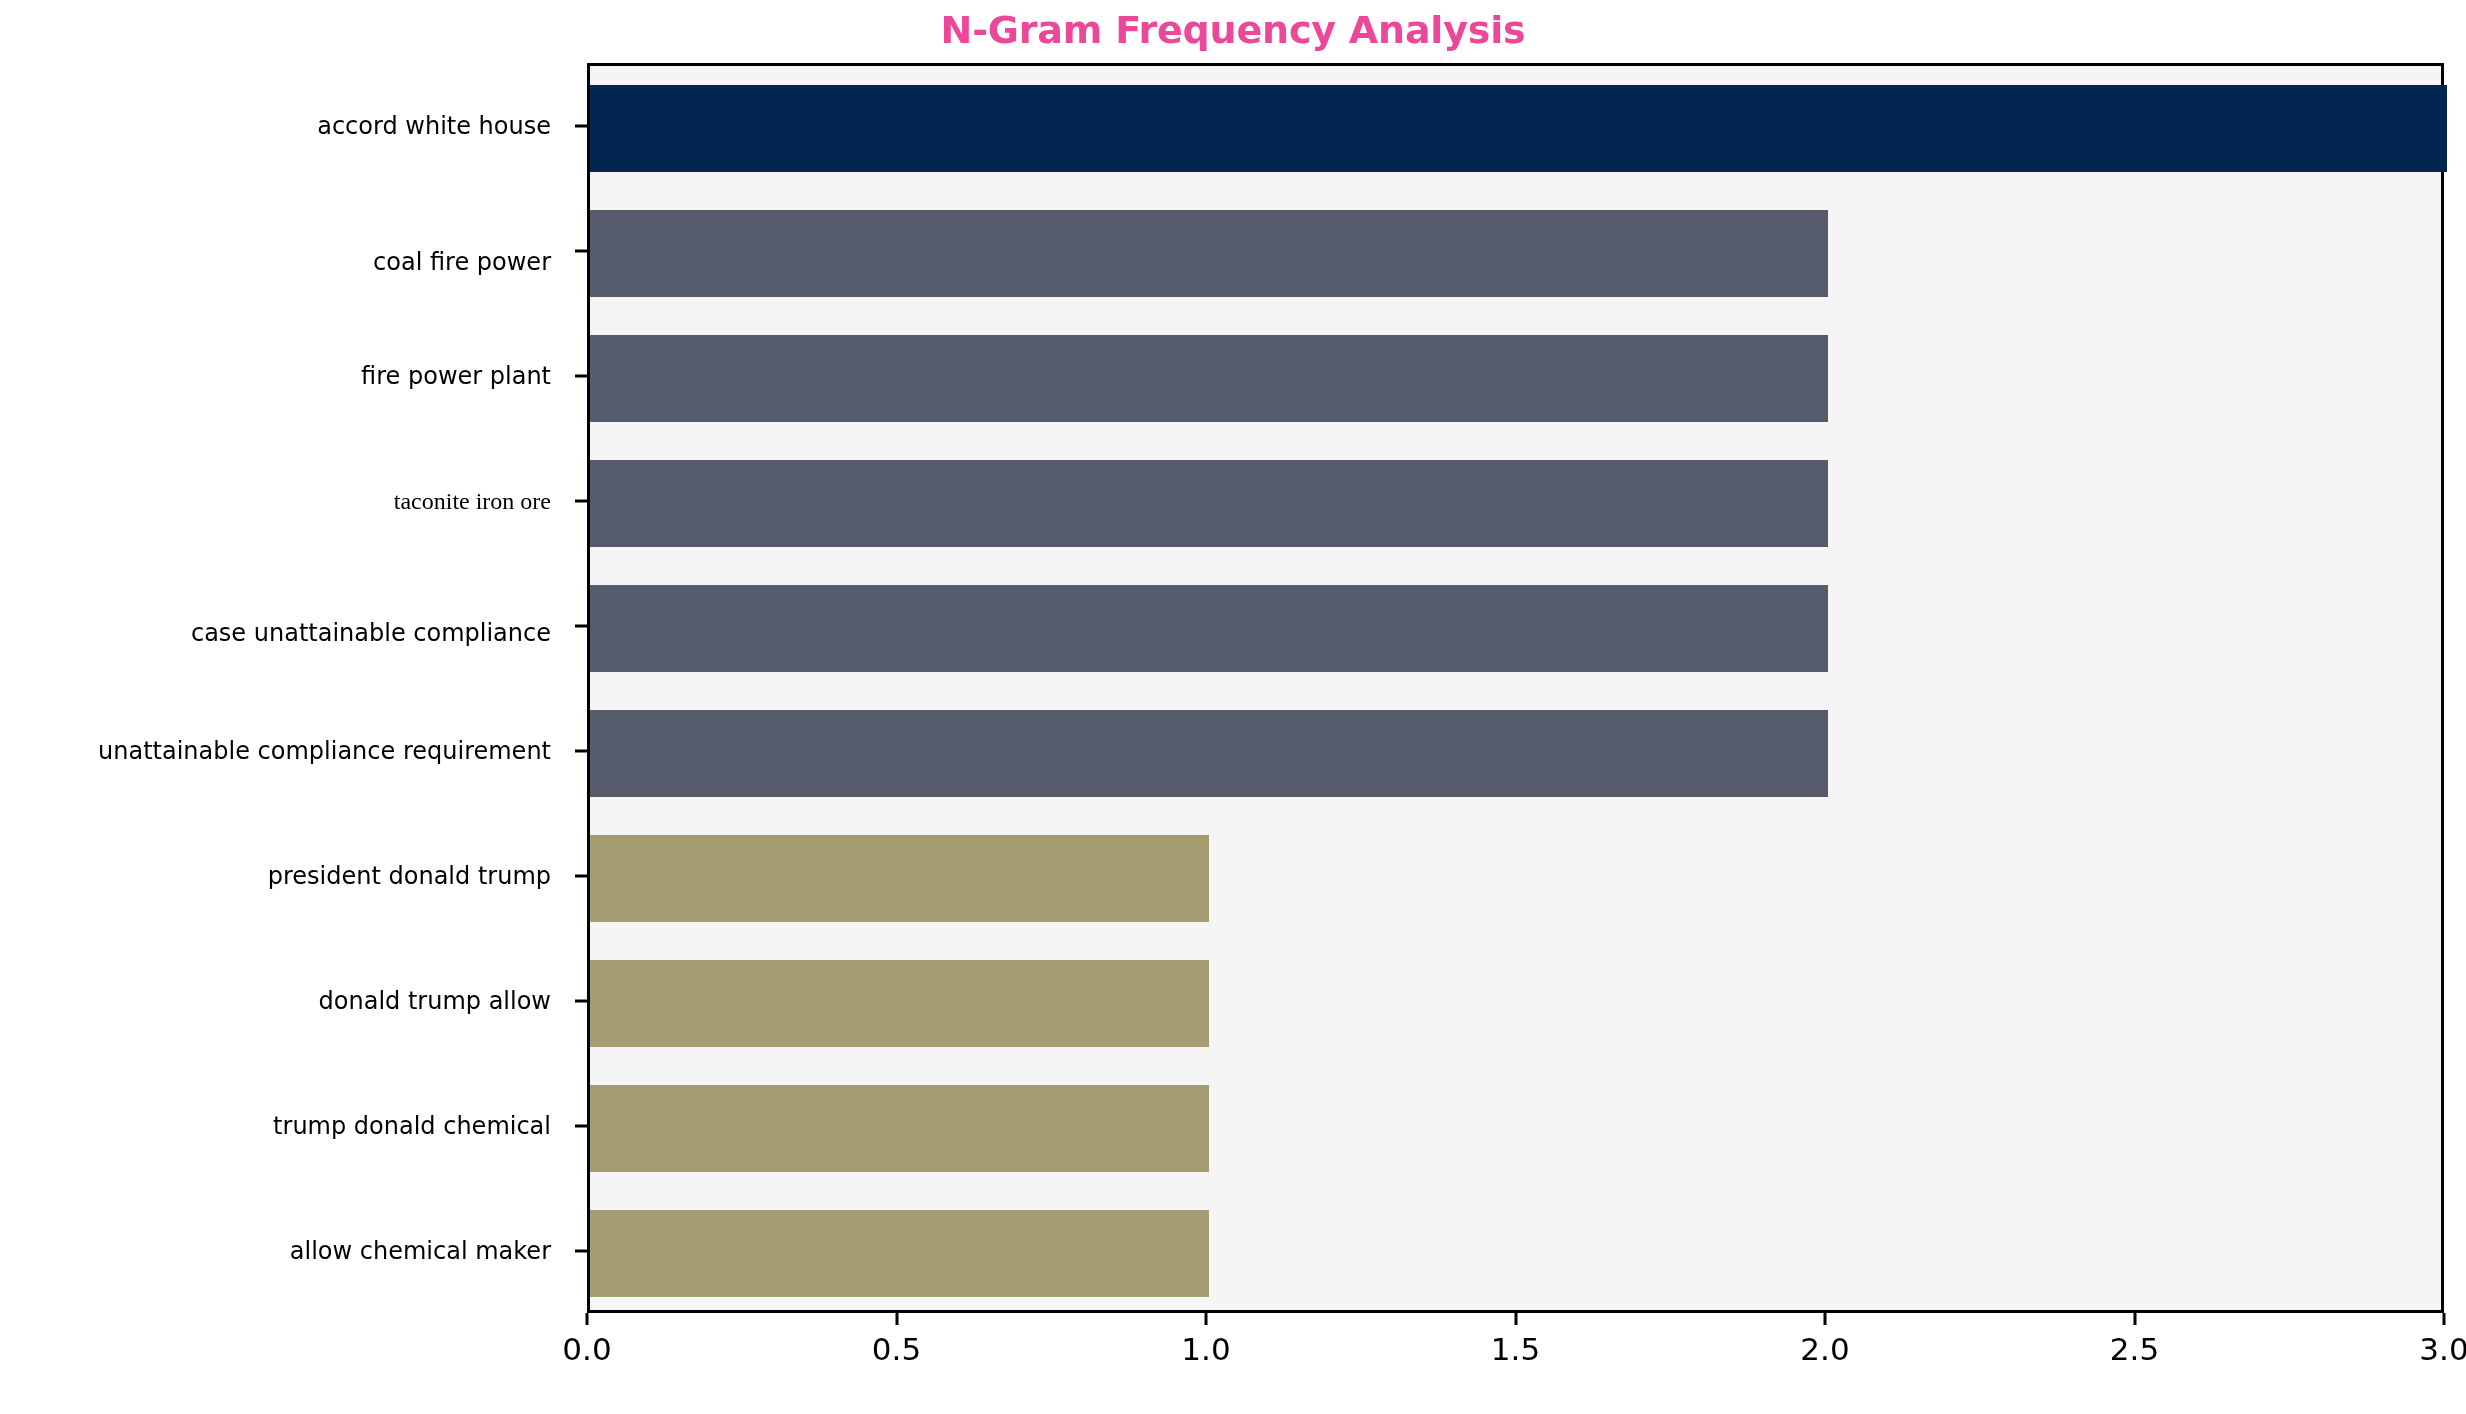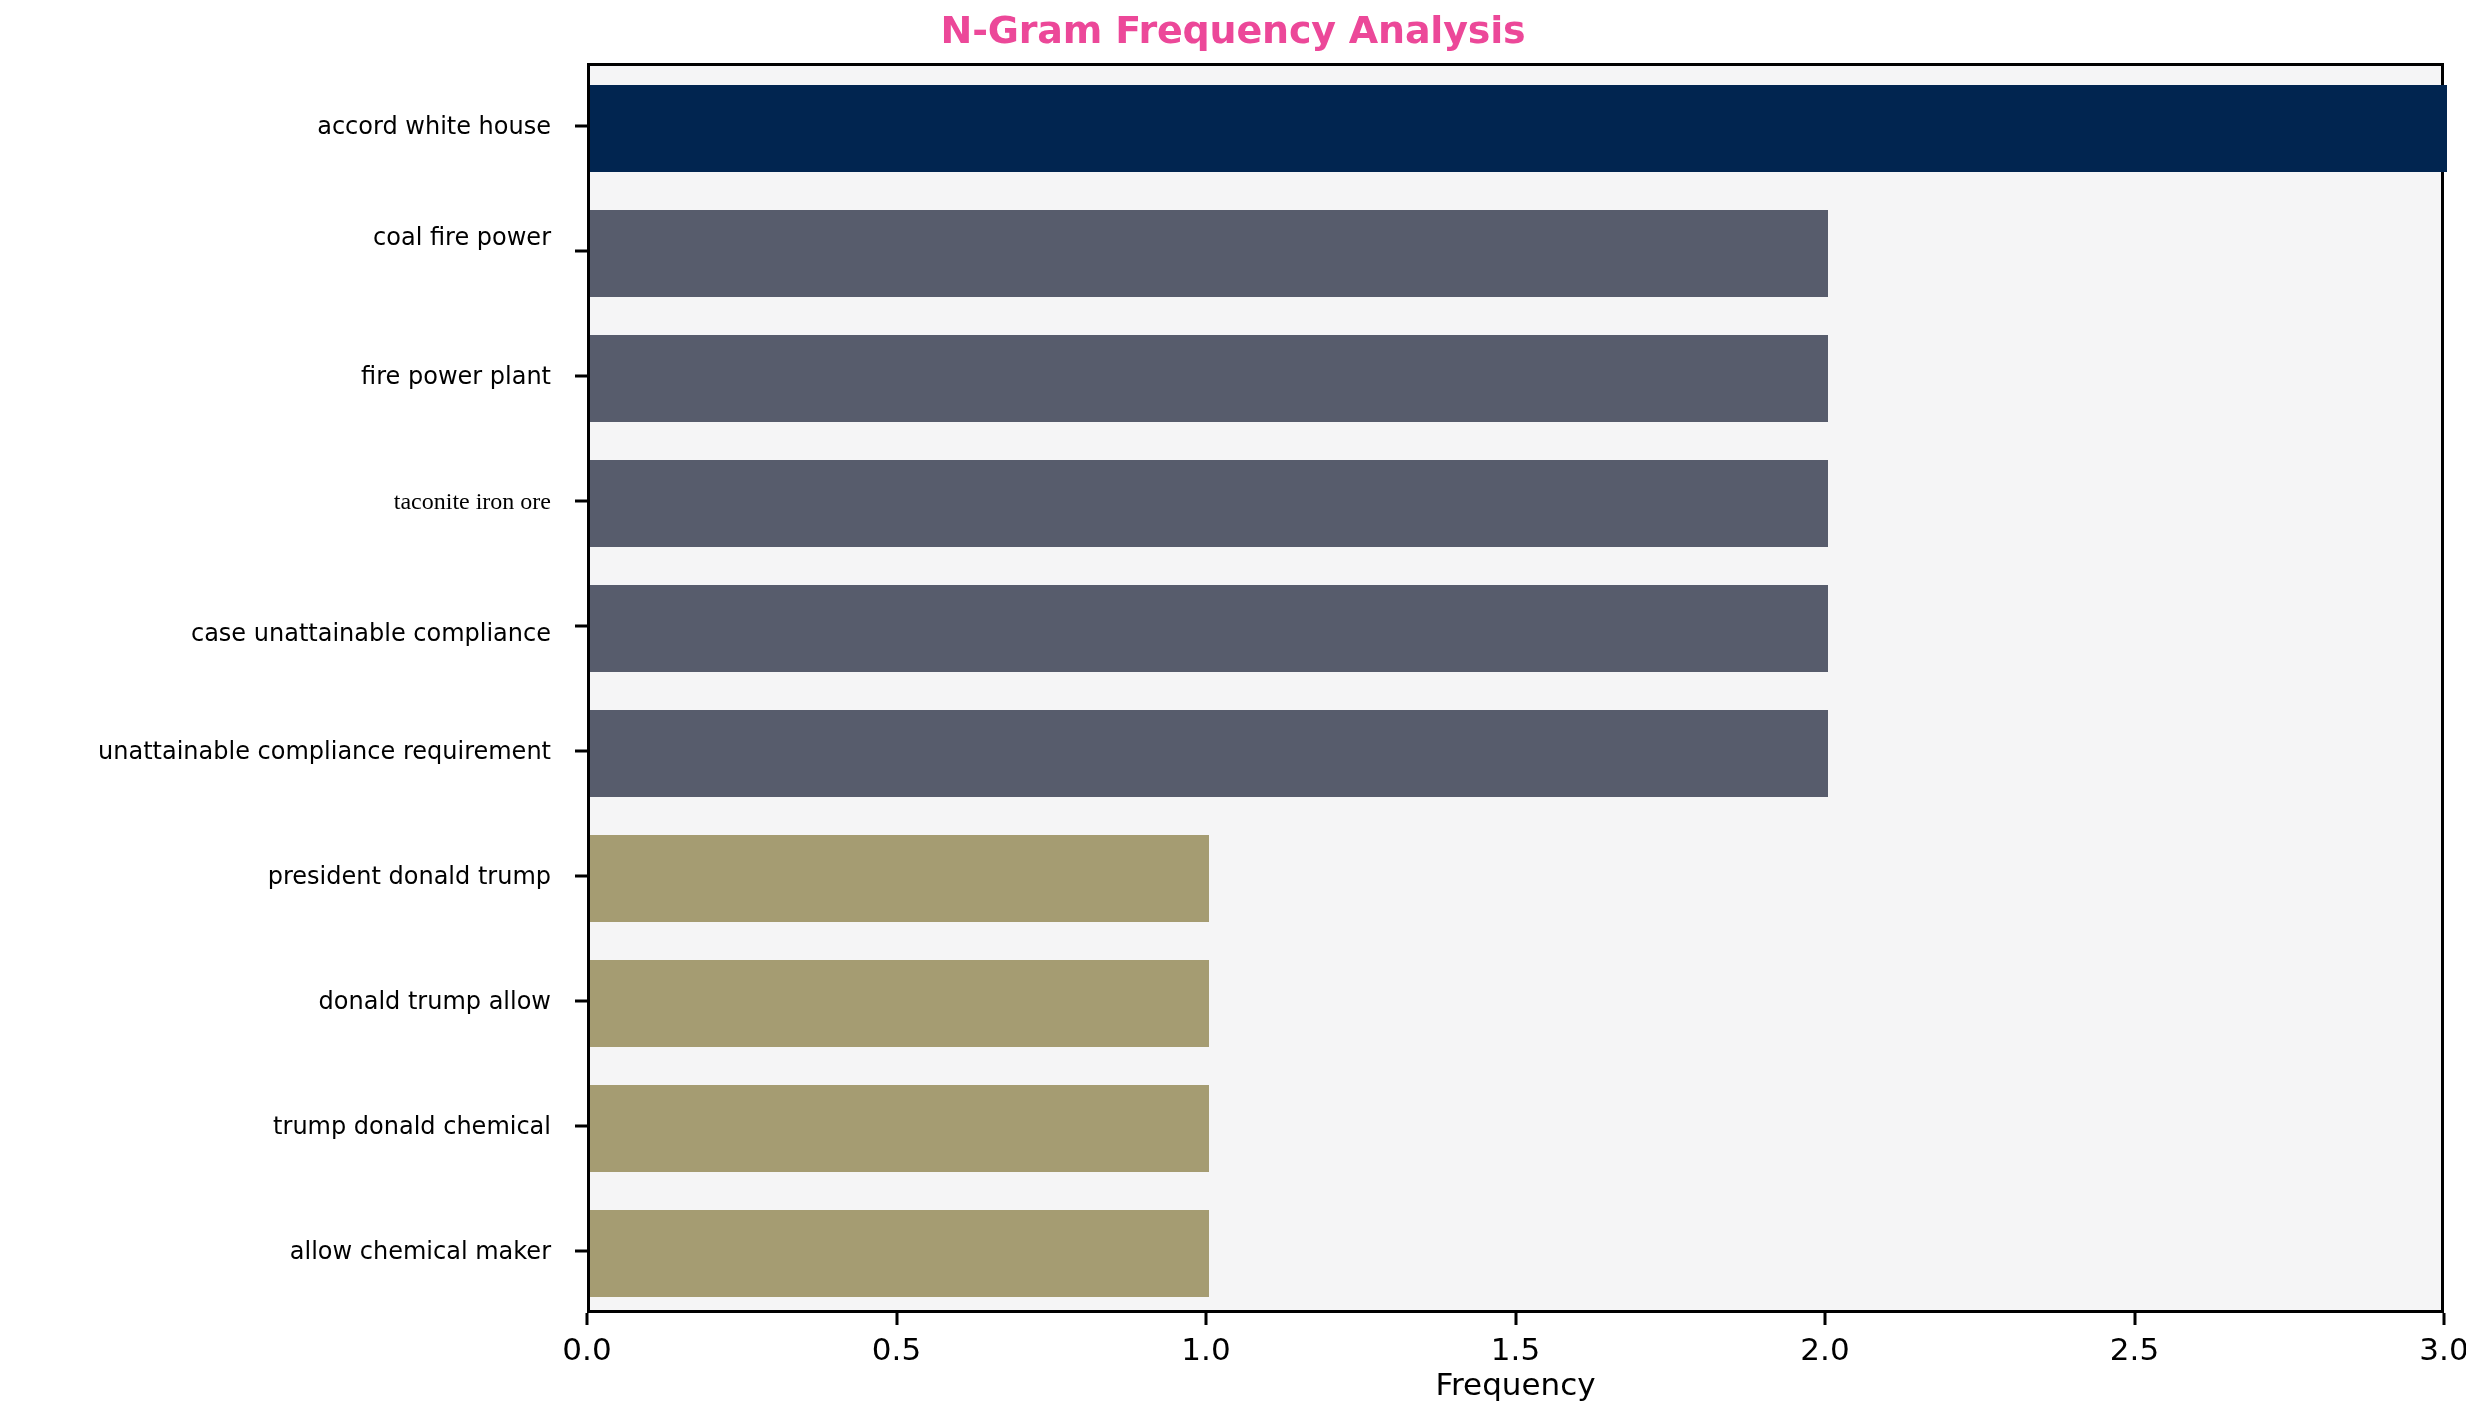--- a/index.html
+++ b/index.html
@@ -136,7 +136,7 @@
   <div id="y-tick-labels">
       <div class="y-tick-row" style="top: 62.5px;">accord white house</div>
       <div class="y-tick-mark" style="top: 62.5px;"></div>
-      <div class="y-tick-row" style="top: 174px;">coal fire power</div>
+      <div class="y-tick-row" style="top: 199px;">coal fire power</div>
       <div class="y-tick-mark" style="top: 187.5px;"></div>
       <div class="y-tick-row" style="top: 312.5px;">fire power plant</div>
       <div class="y-tick-mark" style="top: 312.5px;"></div>

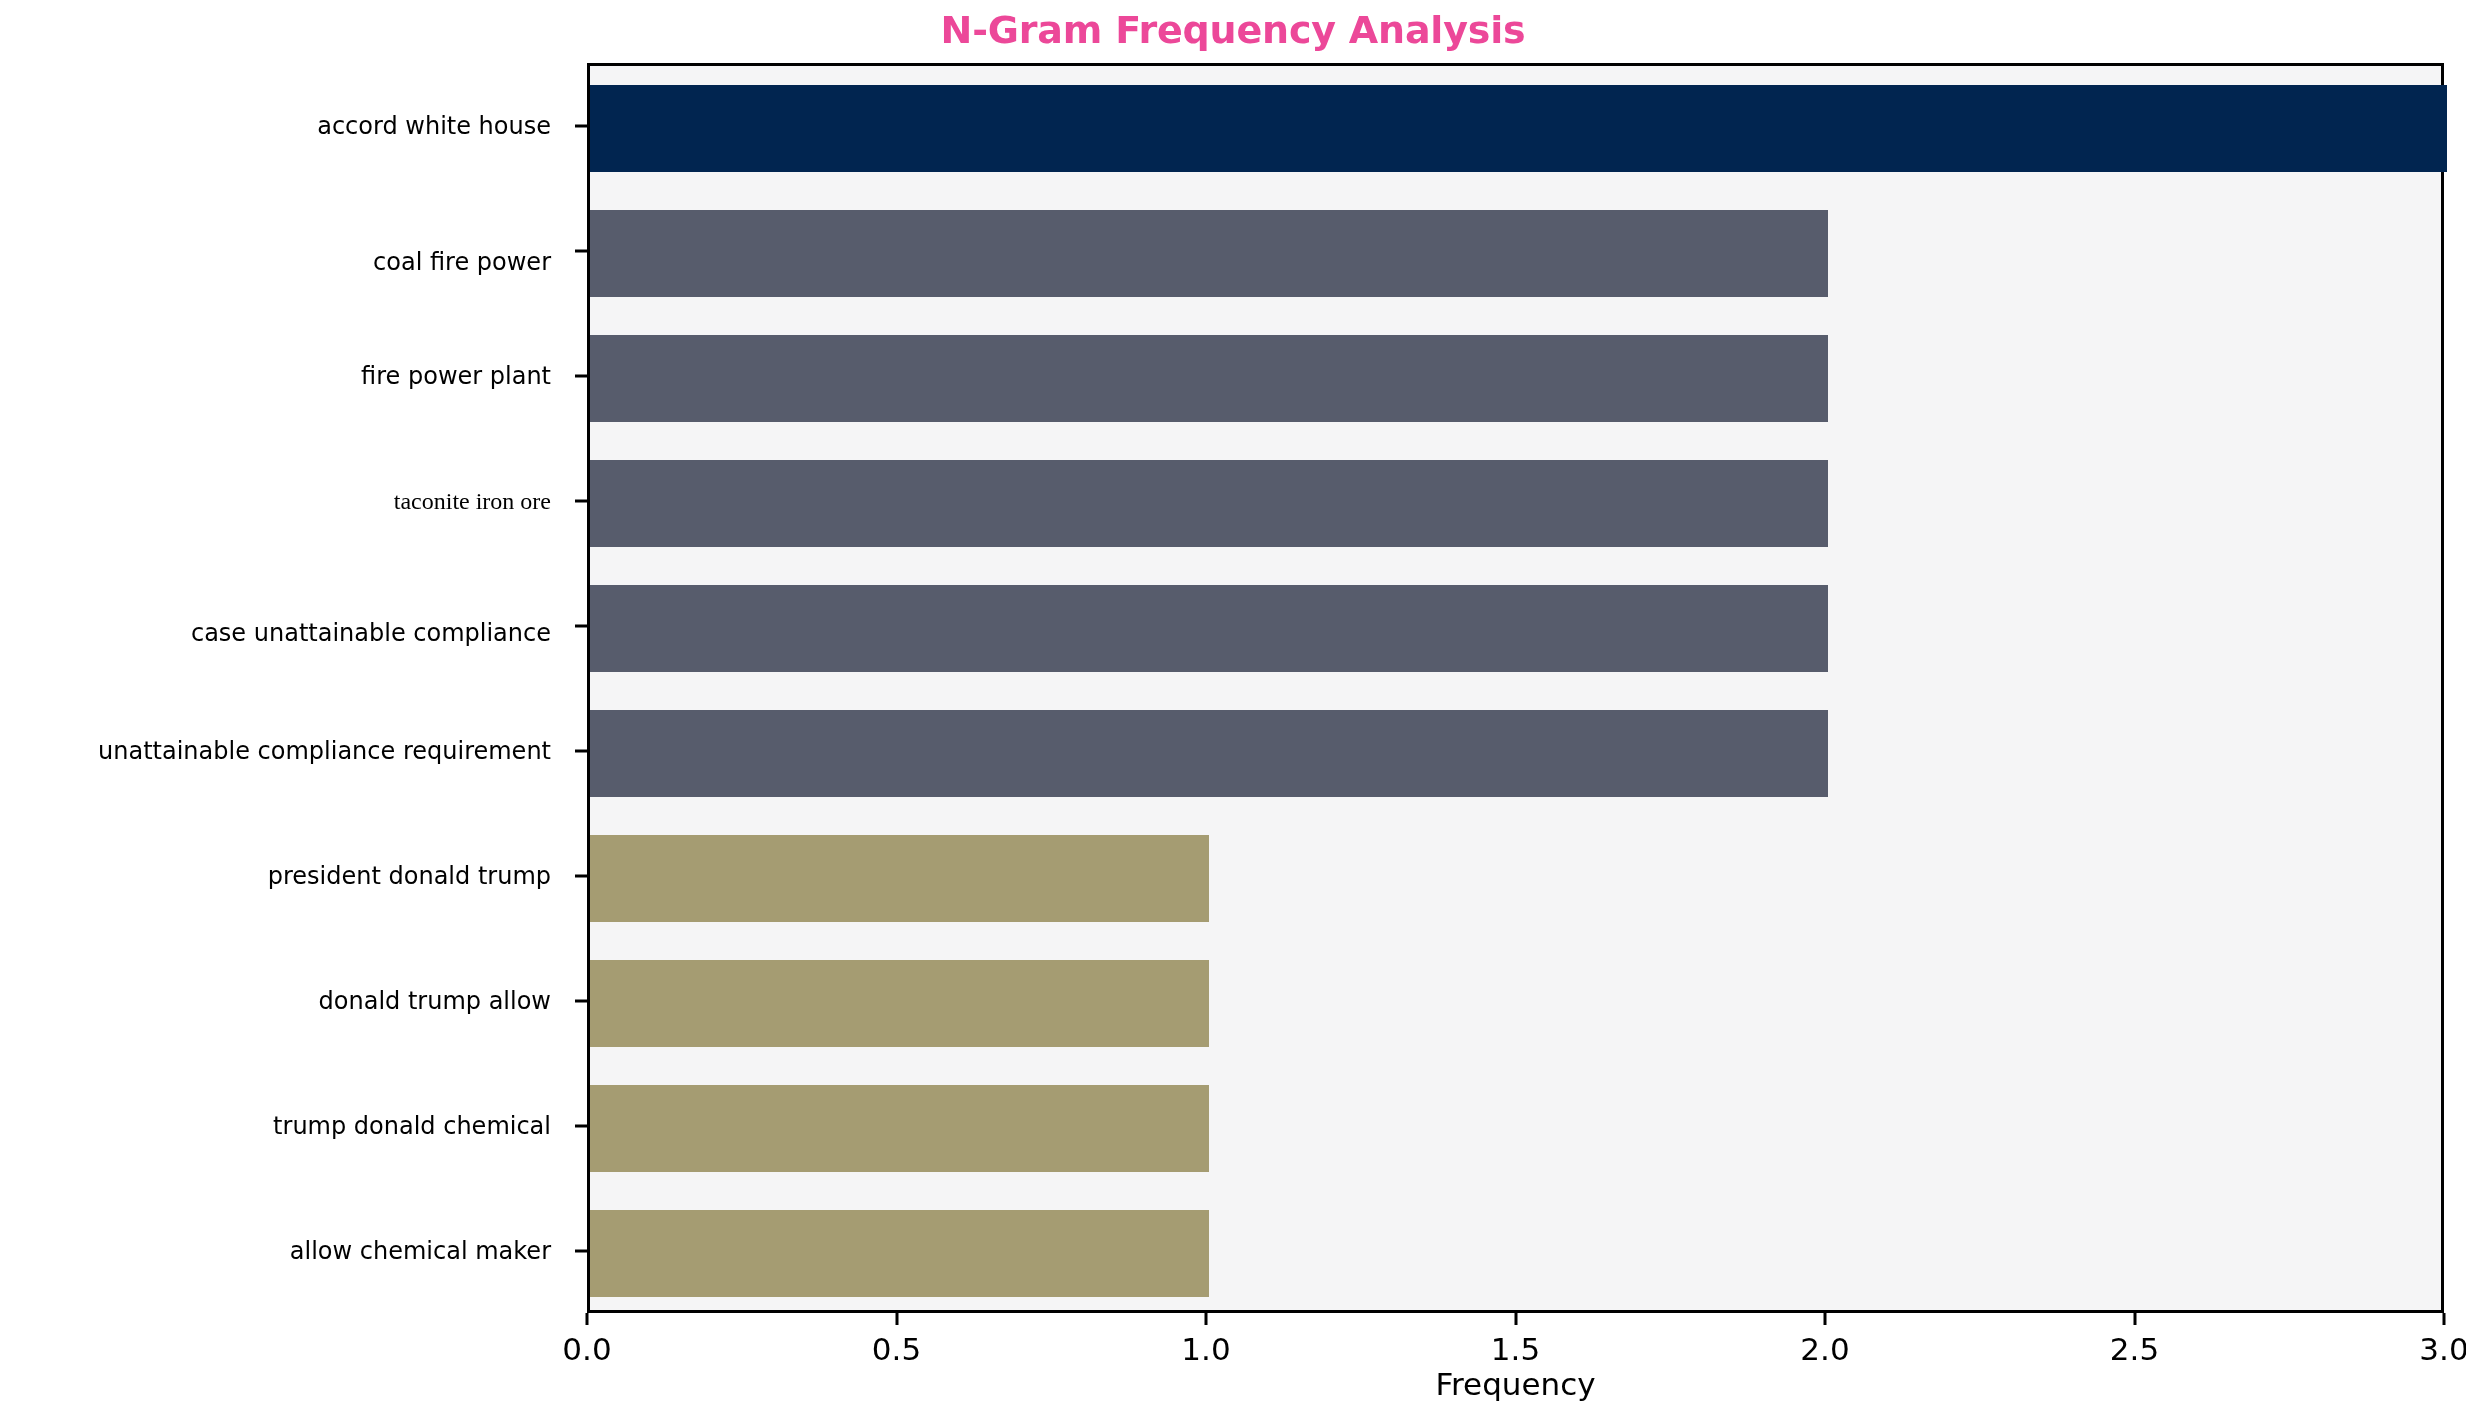--- a/index.html
+++ b/index.html
@@ -188,7 +188,6 @@
       <div class="x-tick-label" style="left: 1857px;">3.0</div>
     </div>
 
-  <div id="x-axis-label">Frequency</div>
 
 </div>
 

